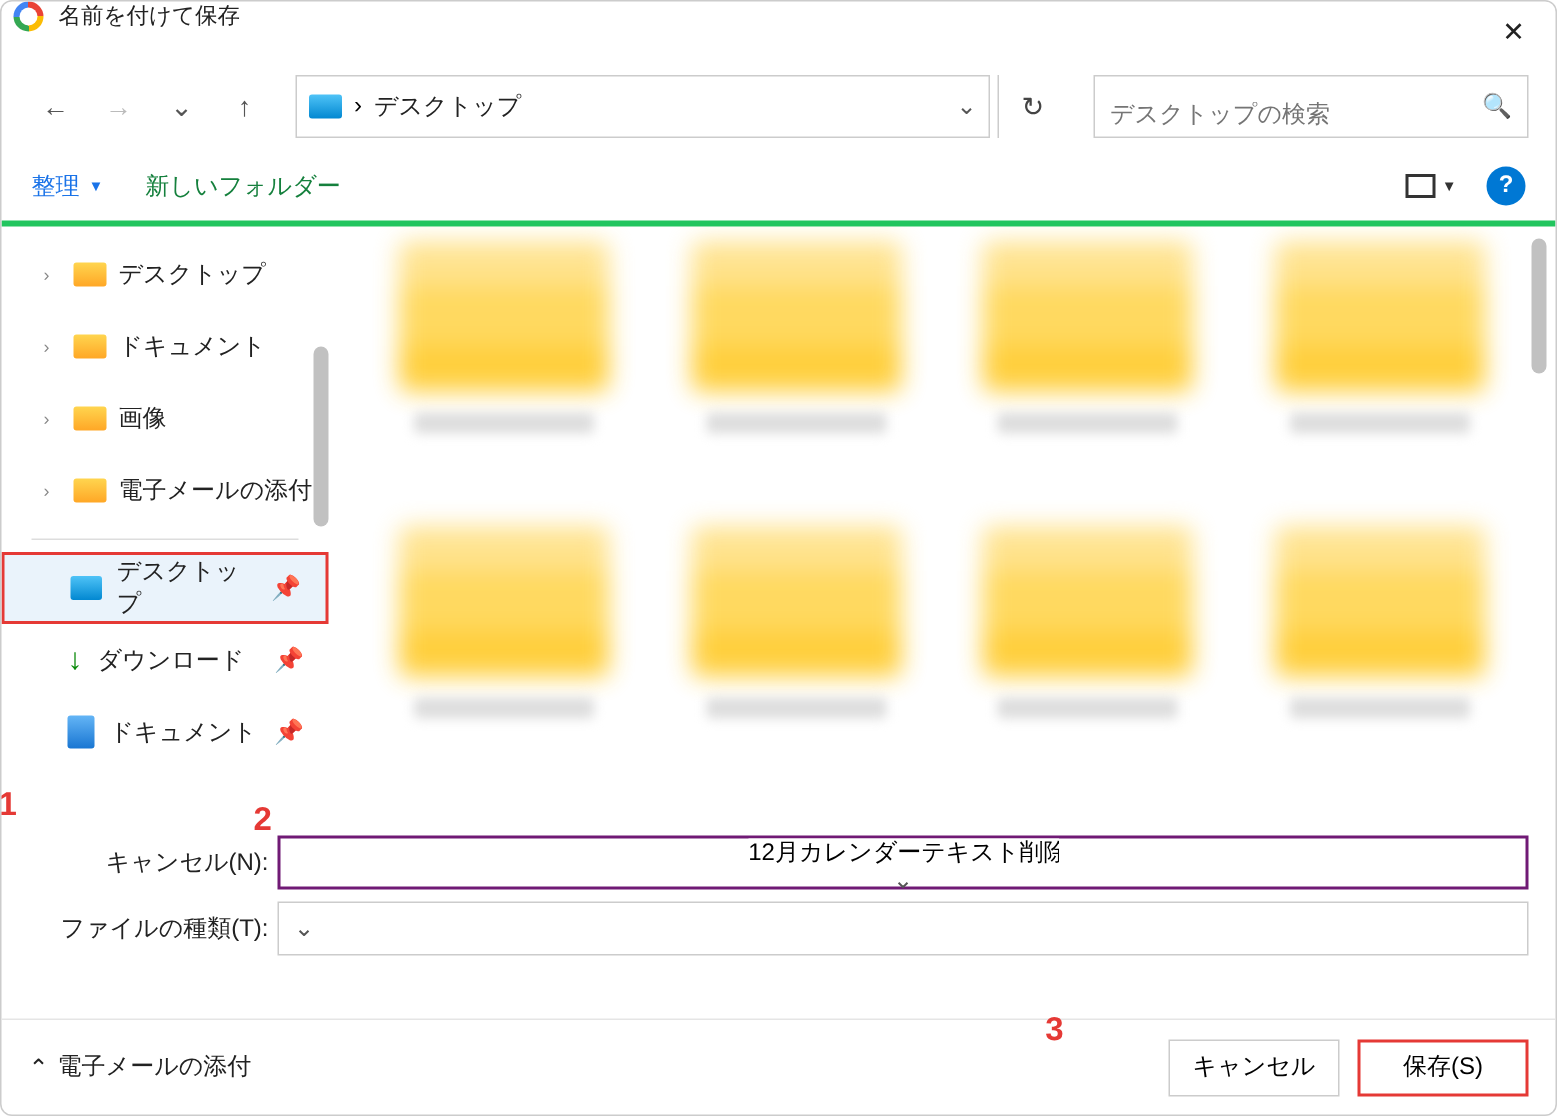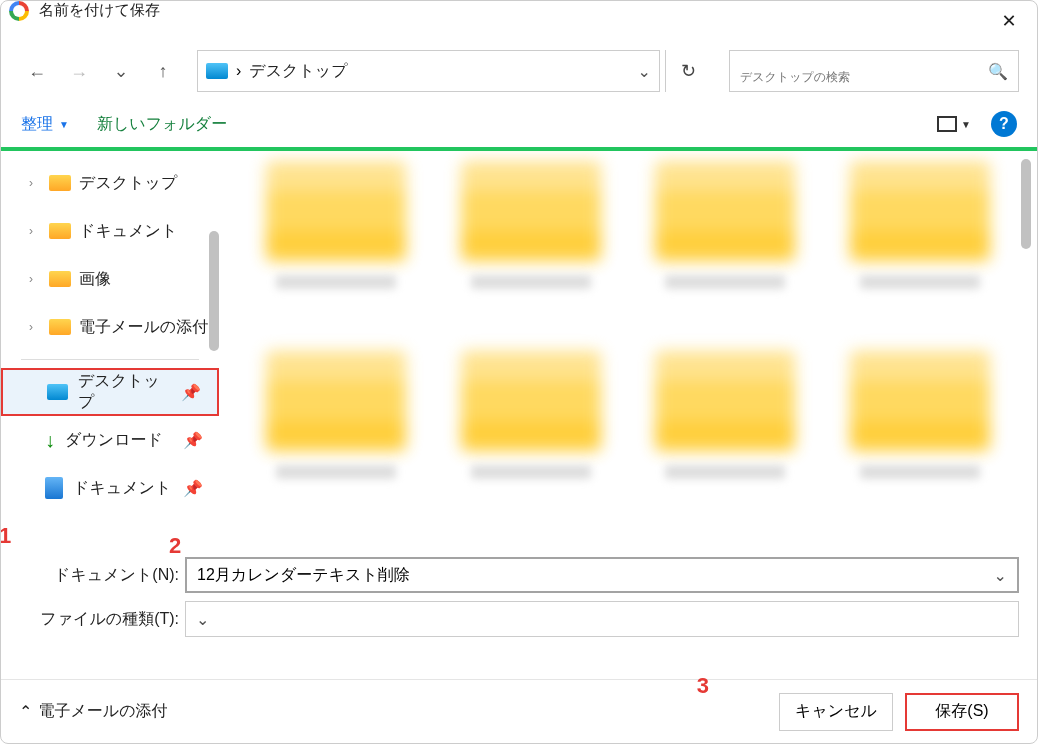--- a/index.html
+++ b/index.html
@@ -20,7 +20,7 @@
 .path-chevron { margin-left: auto; color:#555; }
 .refresh-btn { width: 46px; height: 42px; border-left: 1px solid #ccc; margin-left: -1px; display:flex; align-items:center; justify-content:center; color:#444; font-size:18px; }
 .search-box { width: 290px; height: 42px; border: 1px solid #ccc; margin-left: 12px; display:flex; align-items:center; padding: 0 10px; }
-.search-box input { border:none; outline:none; flex:1; font-size:12px; color:#a16207;margin-top:12px; }
+.search-box input { border:none; outline:none; flex:1; font-size:16px; color:#a16207;margin-top:12px; }
 .search-box .search-icon { color:#555; font-size:16px; }
 
 .toolbar { height: 50px; display:flex; align-items:center; padding: 0 20px; border-bottom: 4px solid #22c55e; }

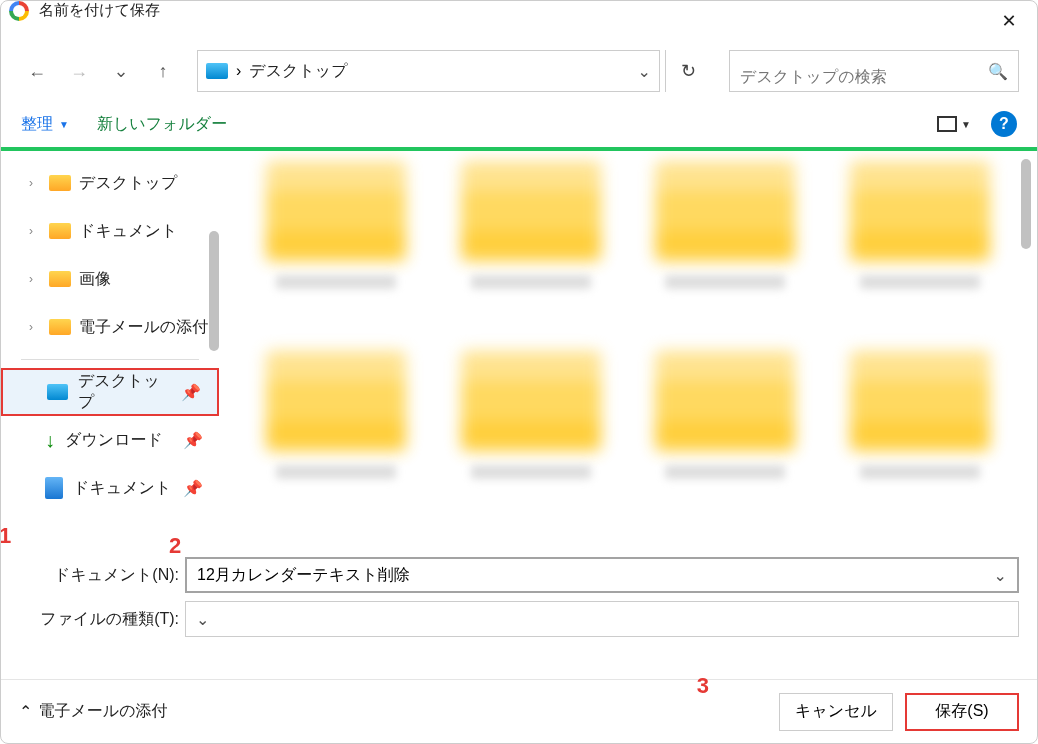--- a/index.html
+++ b/index.html
@@ -191,7 +191,7 @@
 <div class="fields">
   <span class="annot a2">2</span>
   <div class="field-row">
-    <span class="field-label">ドキュメント(N):</span>
+    <span class="field-label">キャンセル(N):</span>
     <div class="field-input-wrap highlight">
       <input value="12月カレンダーテキスト削除" style="">
       <span class="caret">⌄</span>

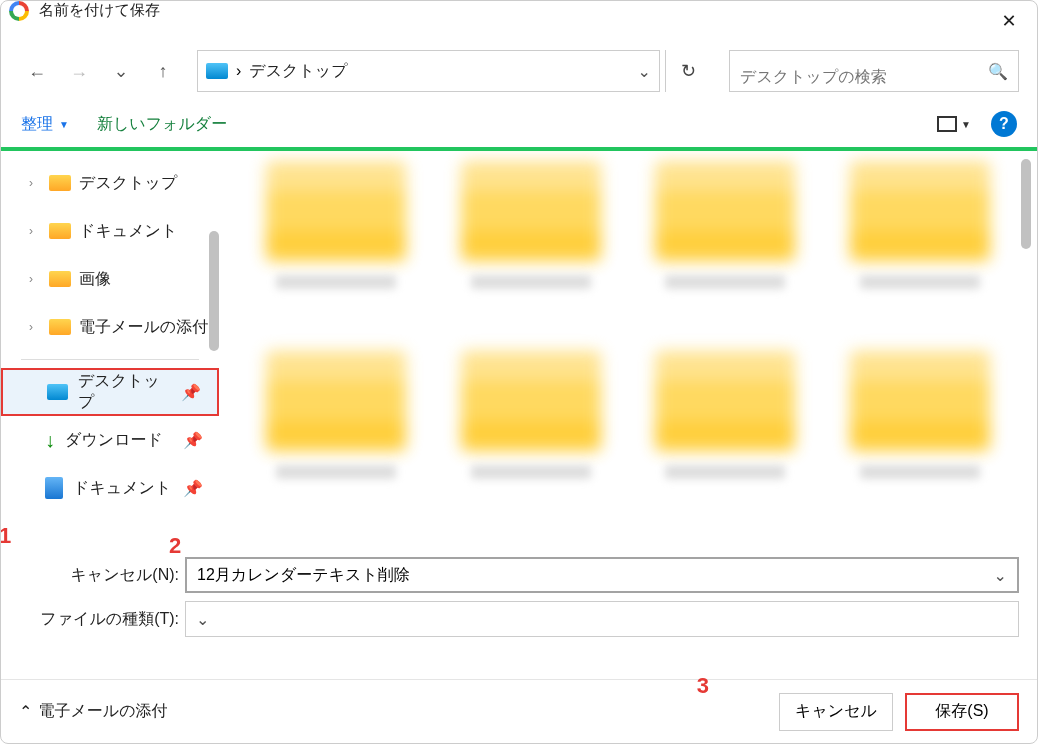--- a/index.html
+++ b/index.html
@@ -59,7 +59,7 @@
 .field-row { display:flex; align-items:center; height:44px; gap:6px; }
 .field-label { width:160px; text-align:right; font-size:16px; color:#222; }
 .field-input-wrap { flex:1; height:36px; border:1px solid #ccc; display:flex; align-items:center; padding:0 10px; }
-.field-input-wrap.highlight { border:2px solid #a3a3a3; }
+.field-input-wrap.highlight { border:2px solid #701a75;flex-direction:column; }
 .field-input-wrap input { border:none; outline:none; flex:1; font-size:16px; }
 .field-input-wrap .caret { color:#555; }
 .annot.a2 { left:168px; top:-16px; }

